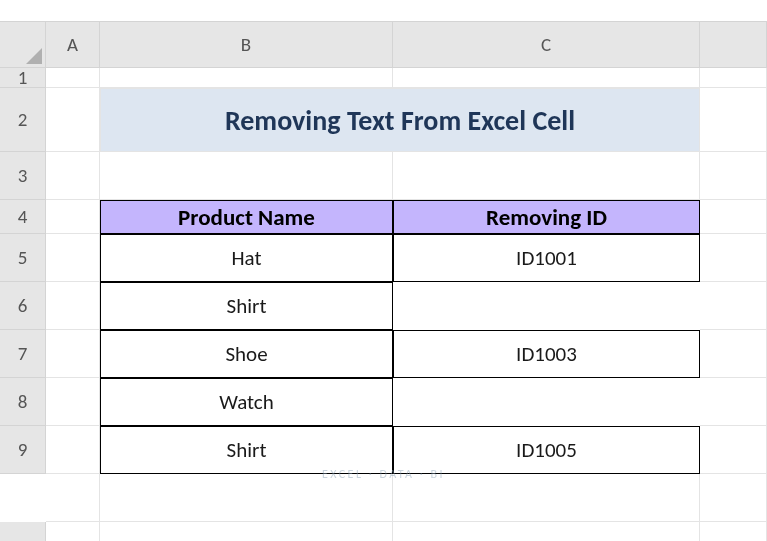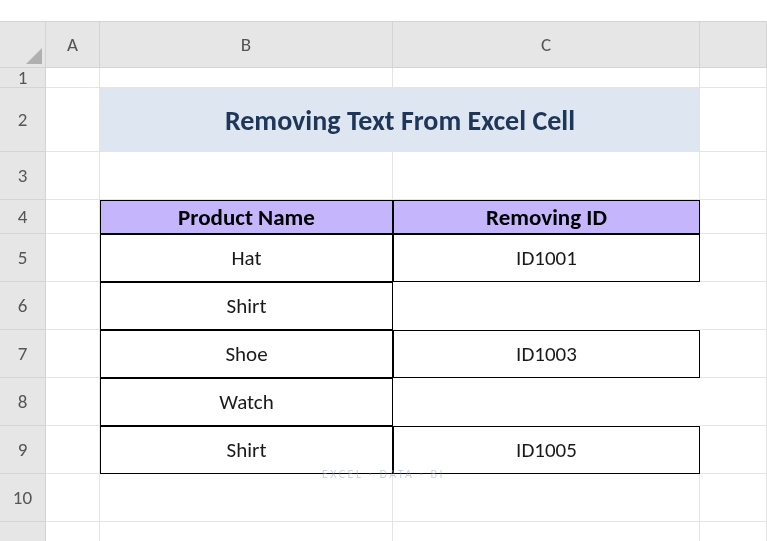--- a/index.html
+++ b/index.html
@@ -178,7 +178,6 @@
   <div class="rowhead" style="grid-row:9">7</div>
   <div class="rowhead" style="grid-row:10">8</div>
   <div class="rowhead" style="grid-row:11">9</div>
-  <div class="rowhead" style="grid-row:12">10</div>
   <div class="rowhead" style="grid-row:13"></div>
 
   <div class="cell cA" style="grid-row:3"></div>

